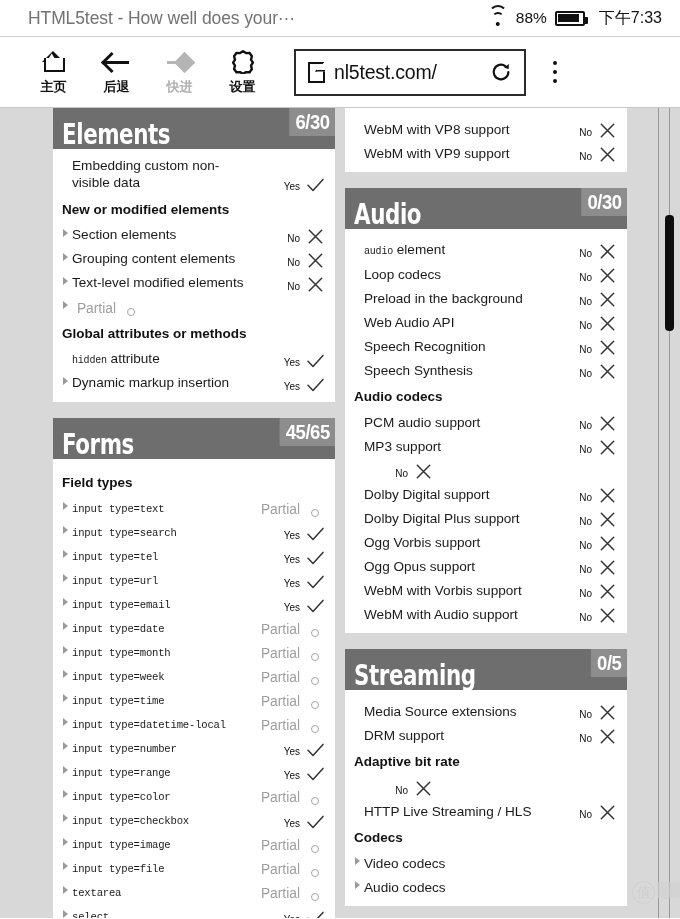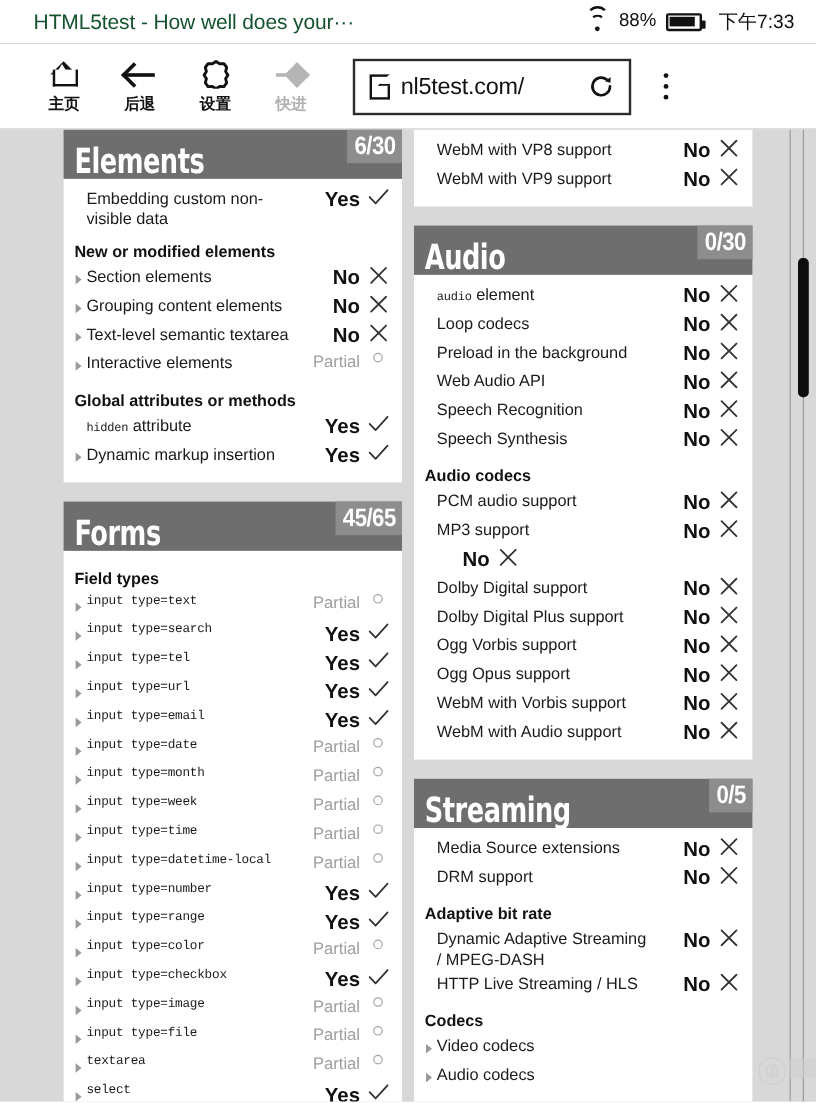--- a/index.html
+++ b/index.html
@@ -21,7 +21,7 @@
   }
   .status-title {
     font-size: 17.5px;
-    color: #14532d;
+    color: #737373;
     letter-spacing: -0.1px;
     white-space: nowrap;
     overflow: hidden;

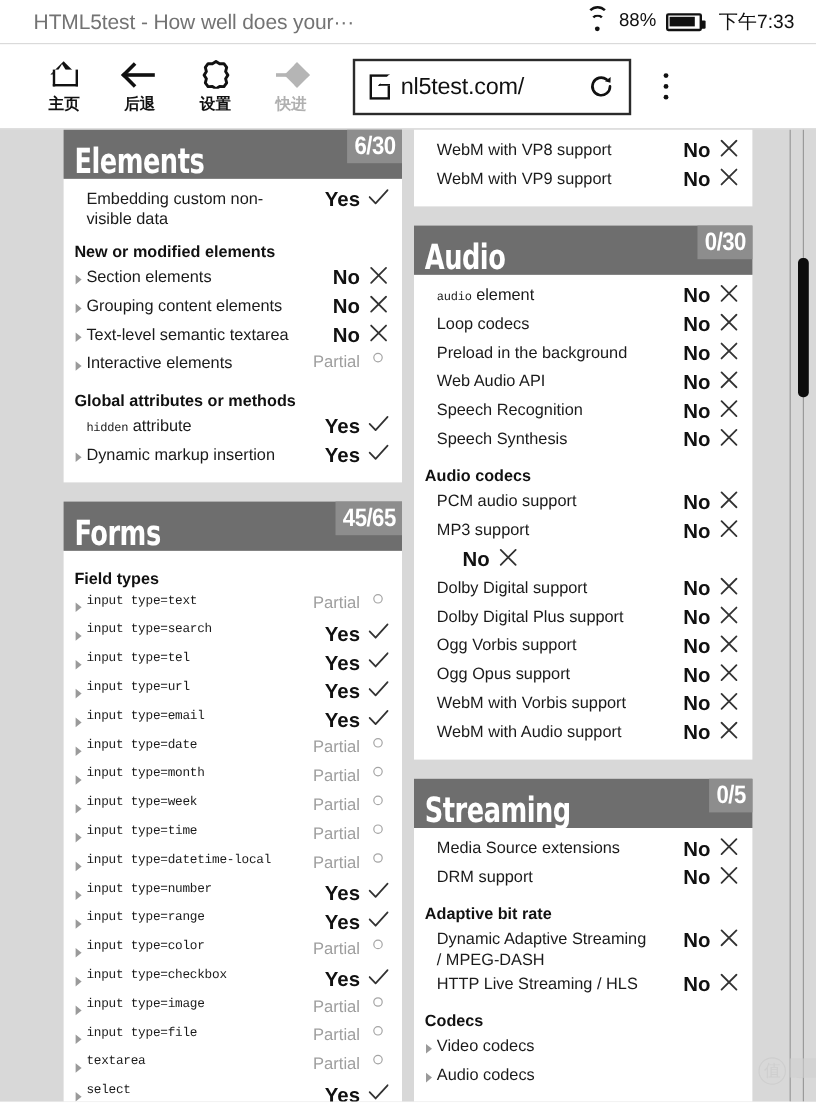--- a/index.html
+++ b/index.html
@@ -359,6 +359,13 @@
     <span class="cap">后退</span>
   </div>
 
+  <div class="tool-btn disabled">
+    <span class="glyph">
+        <span class="arrow-right"></span>
+      </span>
+    <span class="cap">快进</span>
+  </div>
+
   <div class="tool-btn">
     <span class="glyph">
       <svg class="gear-shape" viewBox="0 0 24 24" aria-hidden="true">
@@ -366,13 +373,6 @@
       </svg>
     </span>
     <span class="cap">设置</span>
-  </div>
-
-  <div class="tool-btn disabled">
-    <span class="glyph">
-        <span class="arrow-right"></span>
-      </span>
-    <span class="cap">快进</span>
   </div>
 
   <div class="urlbar">

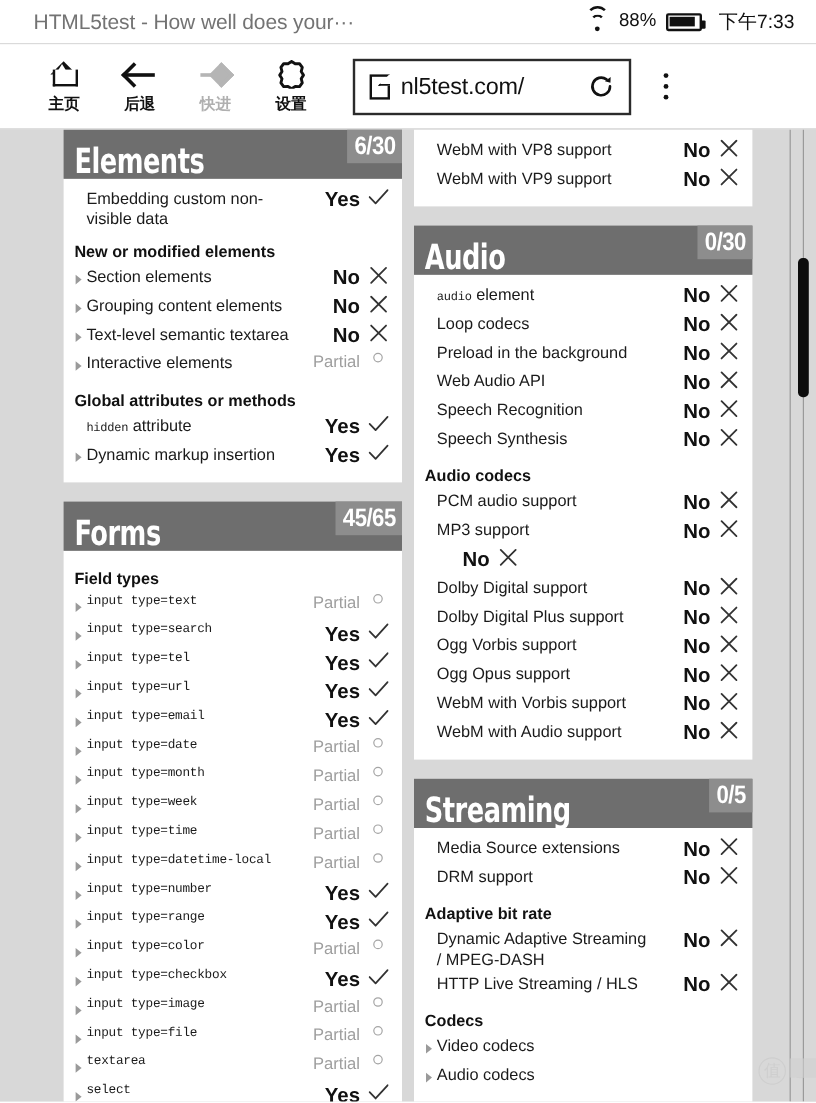--- a/index.html
+++ b/index.html
@@ -227,7 +227,7 @@
   }
   .row {
     display: flex;
-    align-items: flex-start;
+    align-items: flex-end;
     min-height: 24px;
     padding: 1px 0;
   }

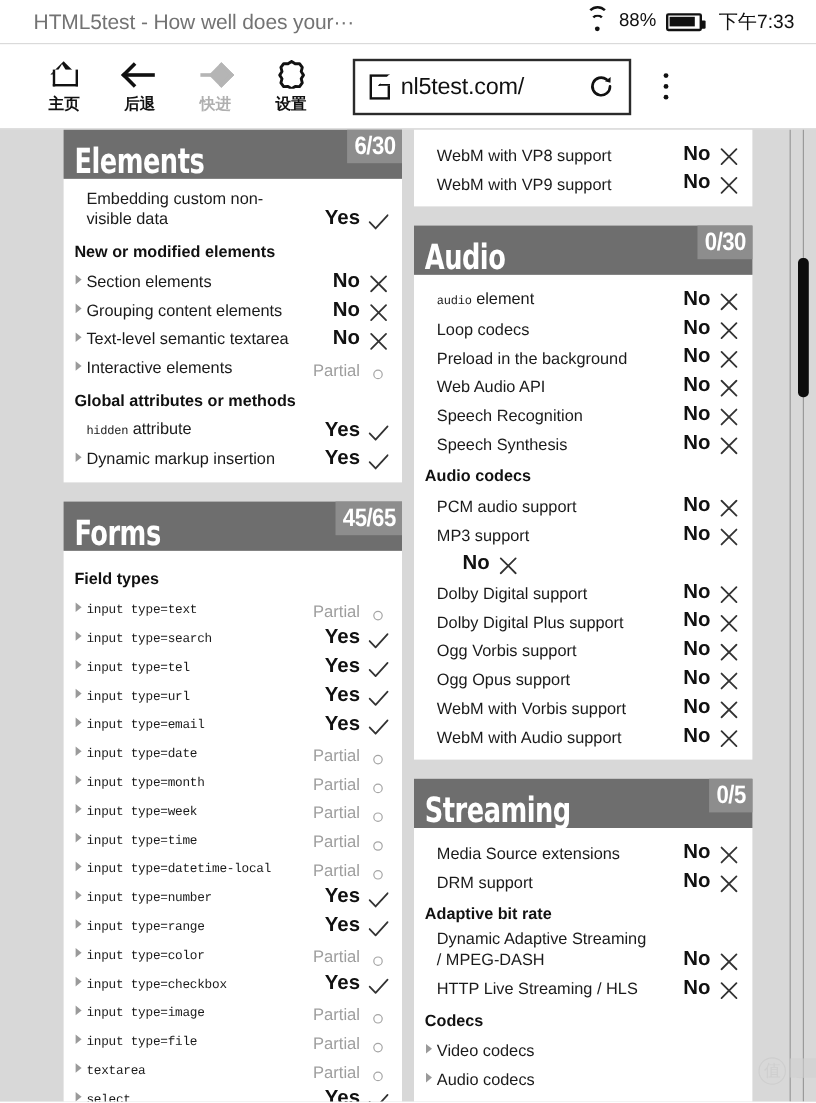--- a/index.html
+++ b/index.html
@@ -264,8 +264,8 @@
     letter-spacing: -0.2px;
   }
   .val {
-    font-size: 17px;
-    font-weight: bold;
+    font-size: 10px;
+    font-weight: normal;
     text-align: right;
     flex: none;
     min-width: 44px;

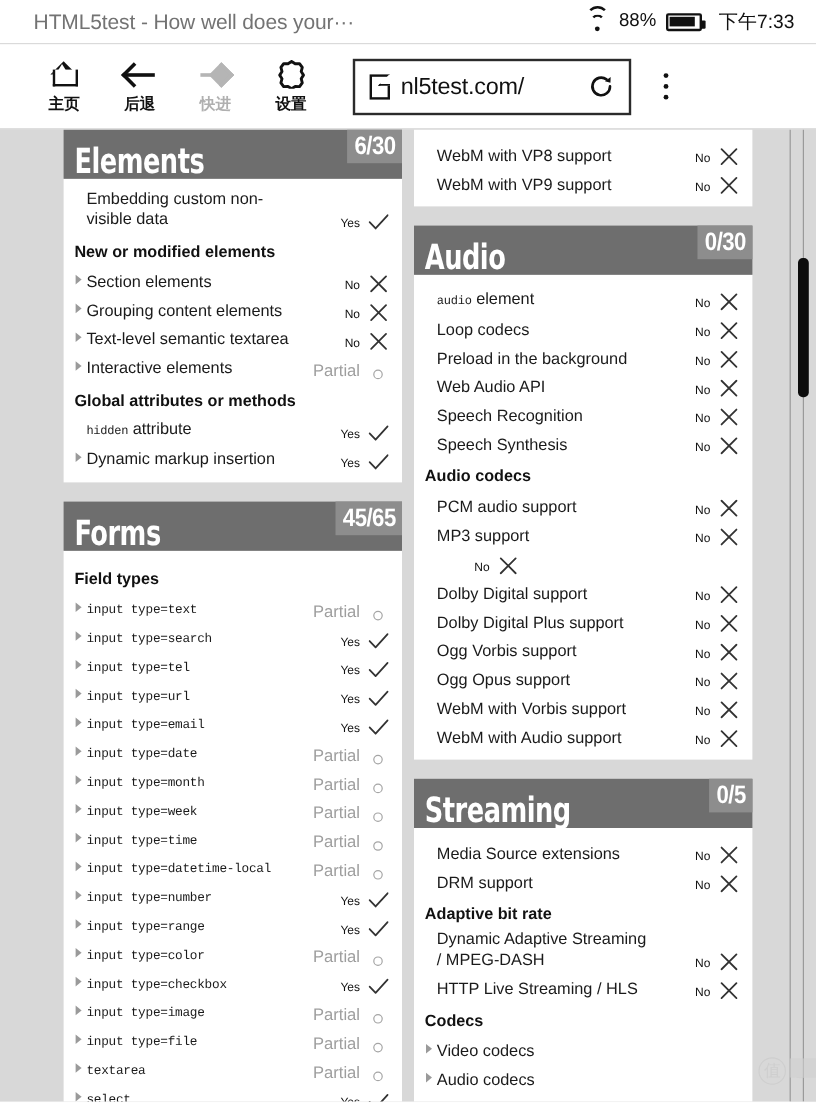--- a/index.html
+++ b/index.html
@@ -433,7 +433,7 @@
             </div>
             <div class="row">
               <span class="tri"></span>
-              <span class="label">Text-level semantic textarea</span>
+              <span class="label">Text-level modified elements</span>
               <span class="val">No</span>
               <span class="mark">
                 <svg width="15" height="15" viewBox="0 0 15 15" aria-hidden="true">

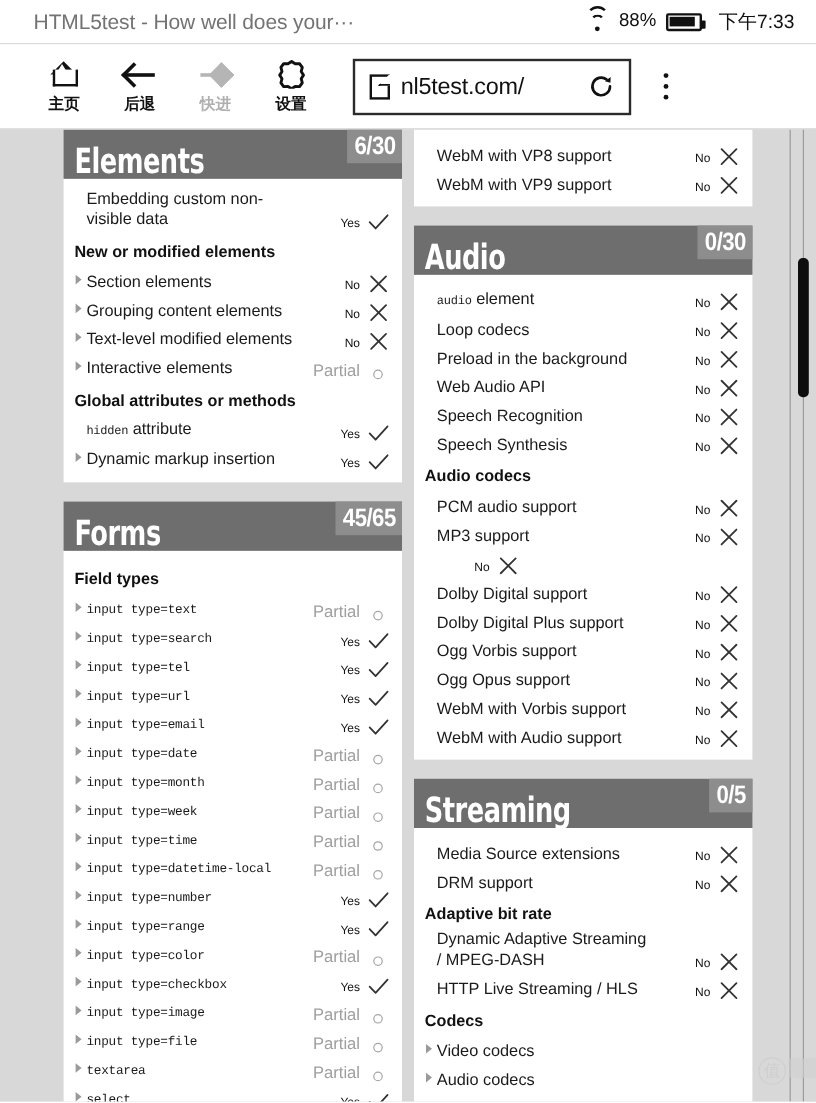--- a/index.html
+++ b/index.html
@@ -443,7 +443,6 @@
             </div>
             <div class="row">
               <span class="tri"></span>
-              <span class="label">Interactive elements</span>
               <span class="val partial">Partial</span>
               <span class="mark">
                 <span class="mk-part"></span>

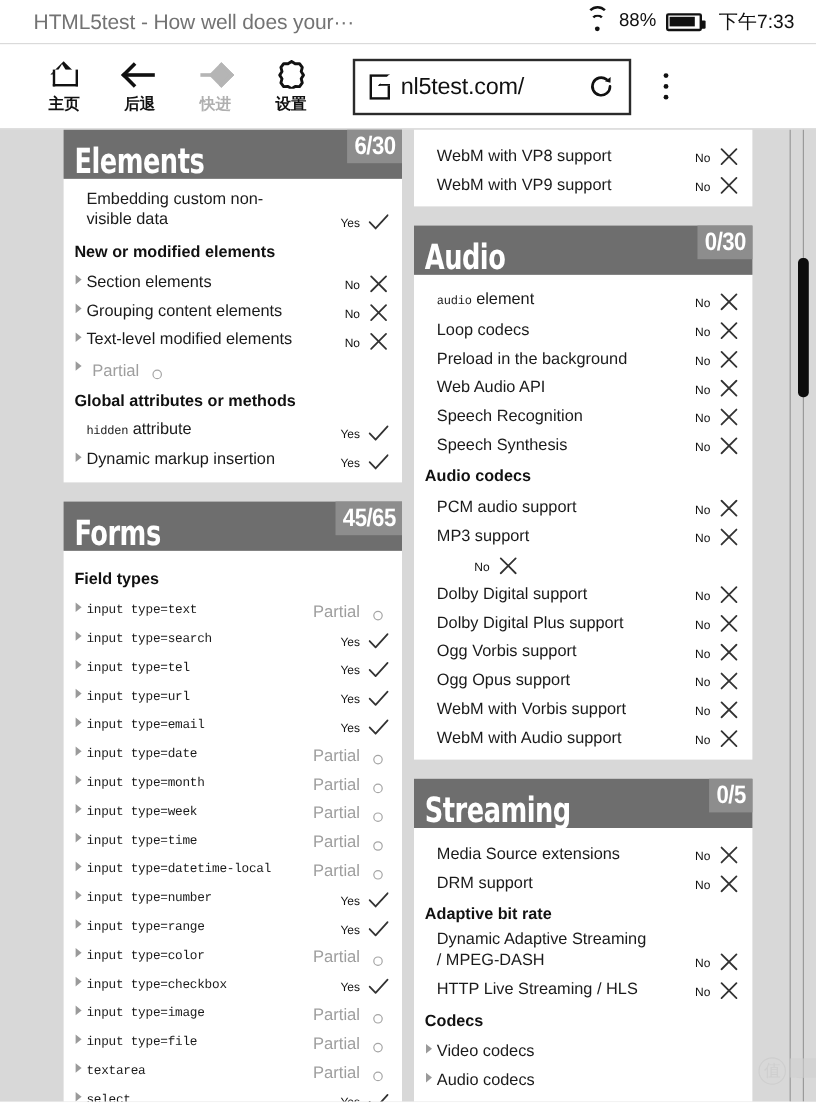--- a/index.html
+++ b/index.html
@@ -853,7 +853,6 @@
             <div class="grp">Adaptive bit rate</div>
             <div class="row">
               <span class="tri none"></span>
-              <span class="label">Dynamic Adaptive Streaming / MPEG-DASH</span>
               <span class="val">No</span>
               <span class="mark">
                 <svg width="15" height="15" viewBox="0 0 15 15" aria-hidden="true">

